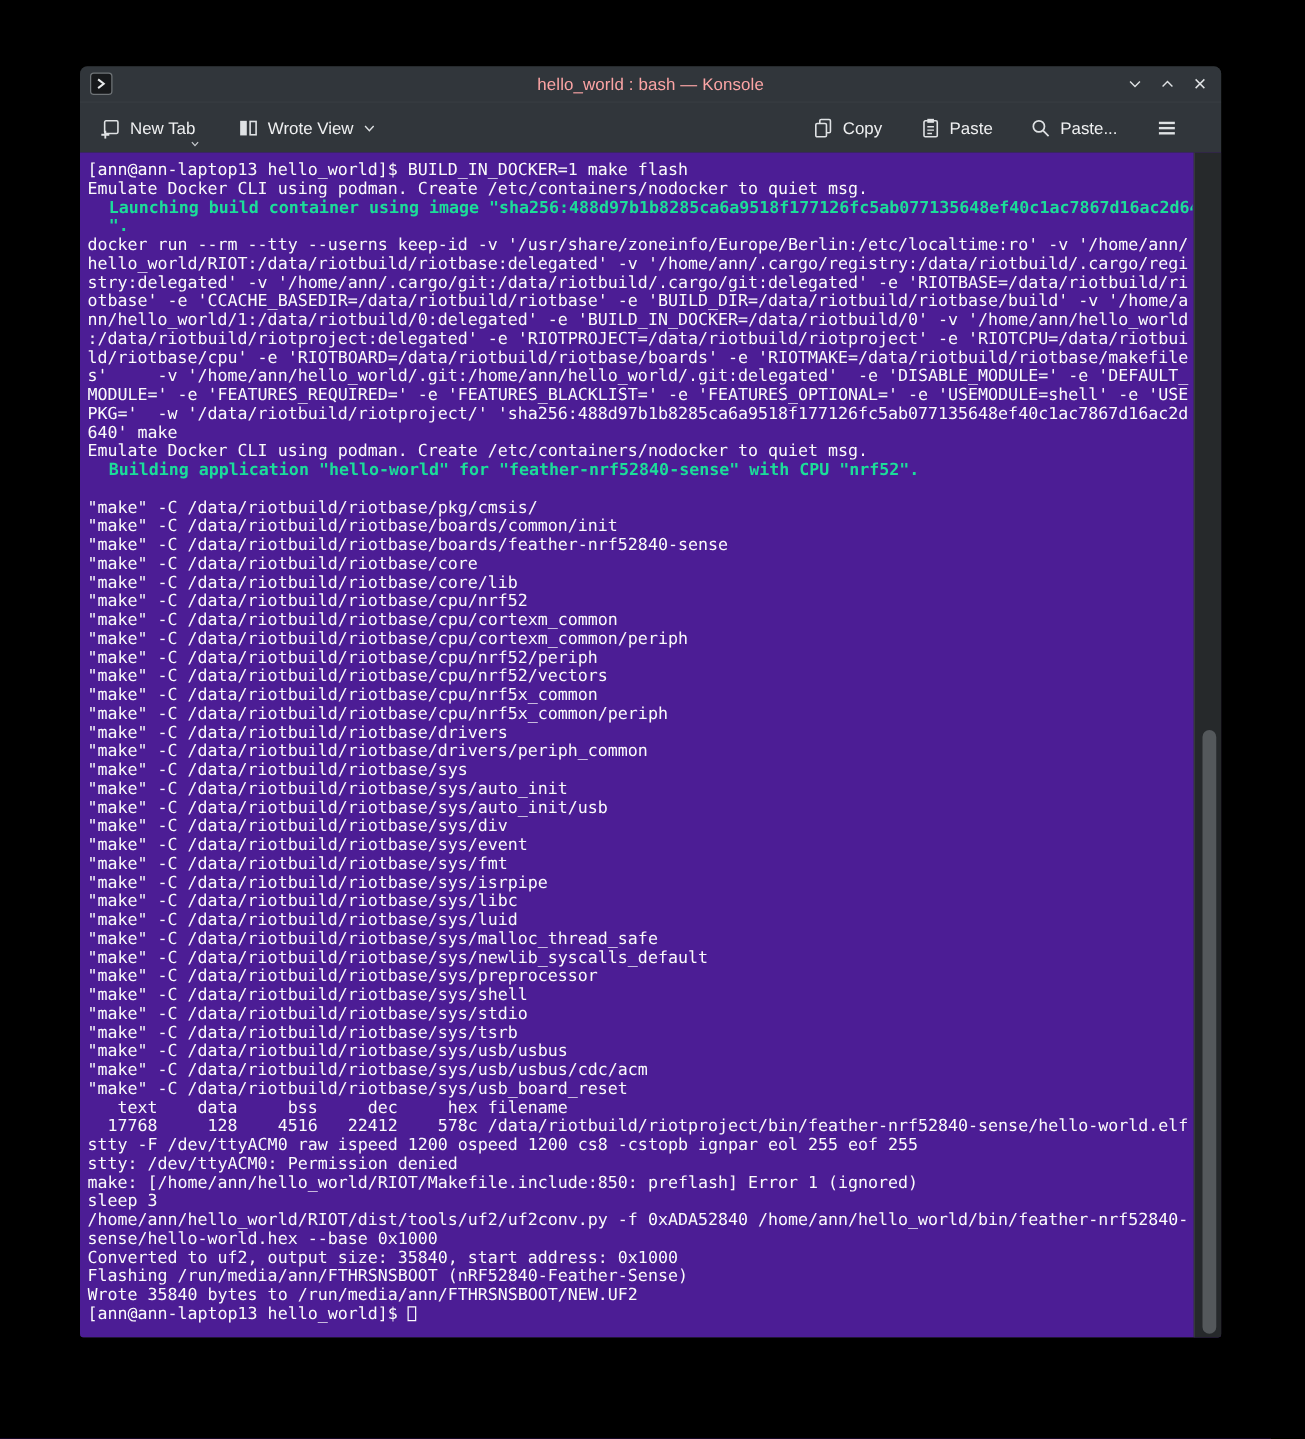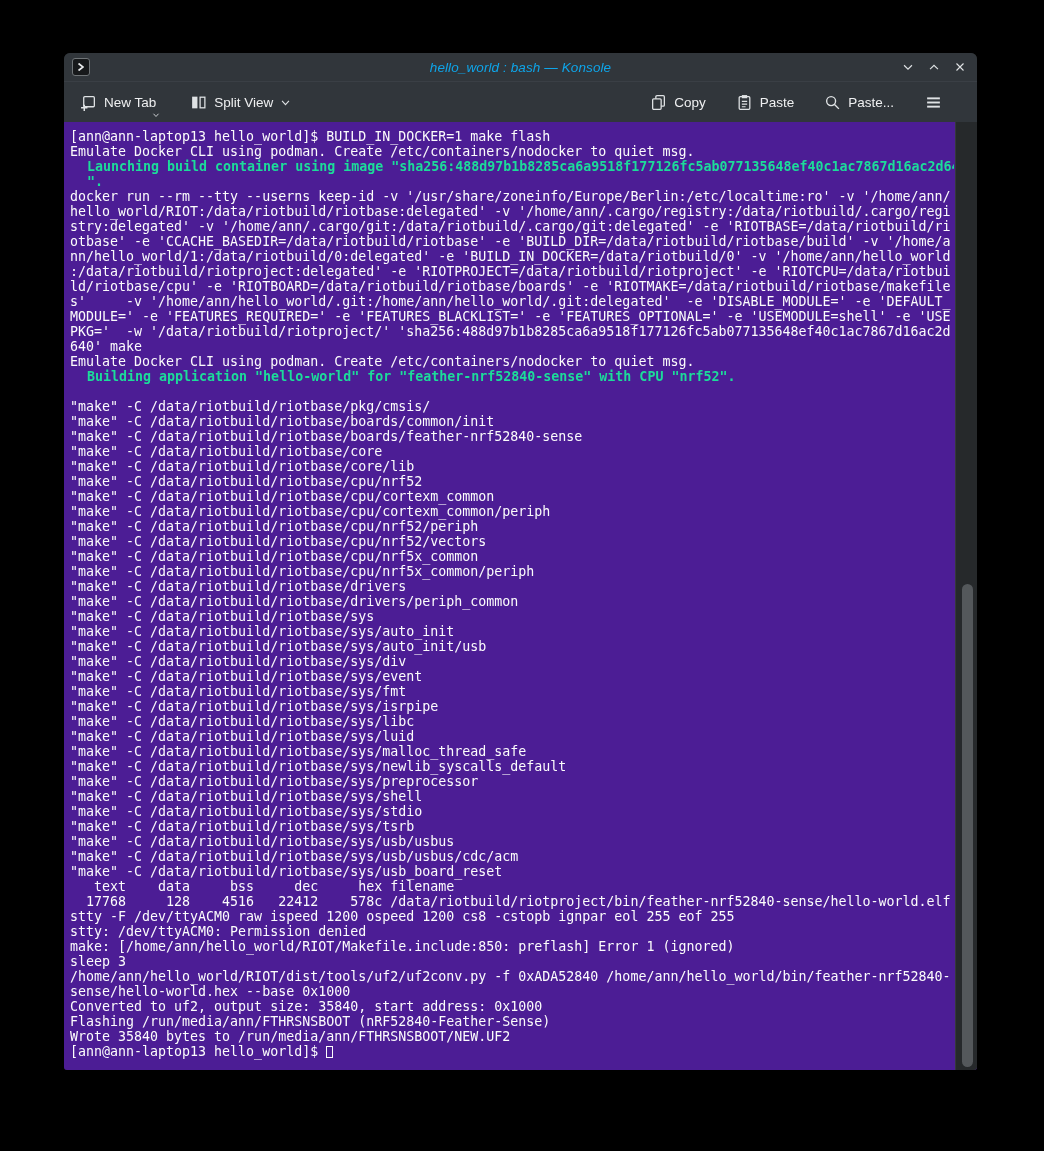--- a/index.html
+++ b/index.html
@@ -22,7 +22,7 @@
     display:flex;align-items:center;justify-content:center;
   }
   .title{
-    flex:1;text-align:center;color:#0ea5e9;font-size:13.5px;letter-spacing:.1px;font-style:italic;
+    flex:1;text-align:center;color:#fca5a5;font-size:13.5px;letter-spacing:.1px;
   }
   .win-controls{
     position:absolute;right:8px;top:0;height:28px;display:flex;align-items:center;gap:8px;

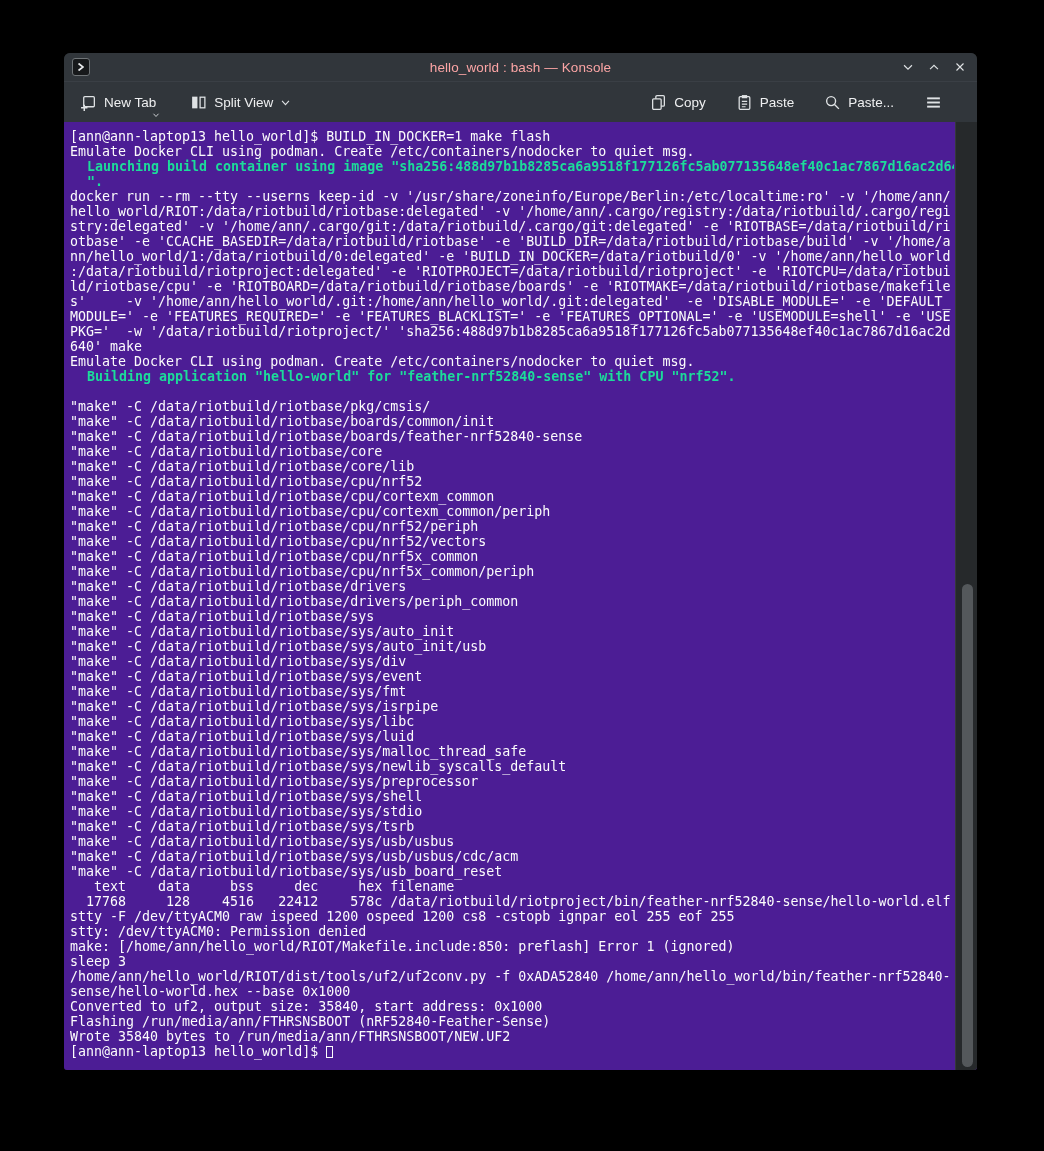--- a/index.html
+++ b/index.html
@@ -118,7 +118,7 @@
             <rect x="2" y="2.5" width="5" height="11" fill="#dfe2e4"></rect>
             <rect x="9.5" y="3" width="4.5" height="10" fill="none" stroke="#dfe2e4" stroke-width="1.2"></rect>
           </svg>
-          <span>Split View</span>
+          <span>Wrote View</span>
           <svg width="11" height="11" viewBox="0 0 16 16">
             <polyline points="3,5.5 8,11 13,5.5" fill="none" stroke="#dfe2e4" stroke-width="1.6"></polyline>
           </svg>

